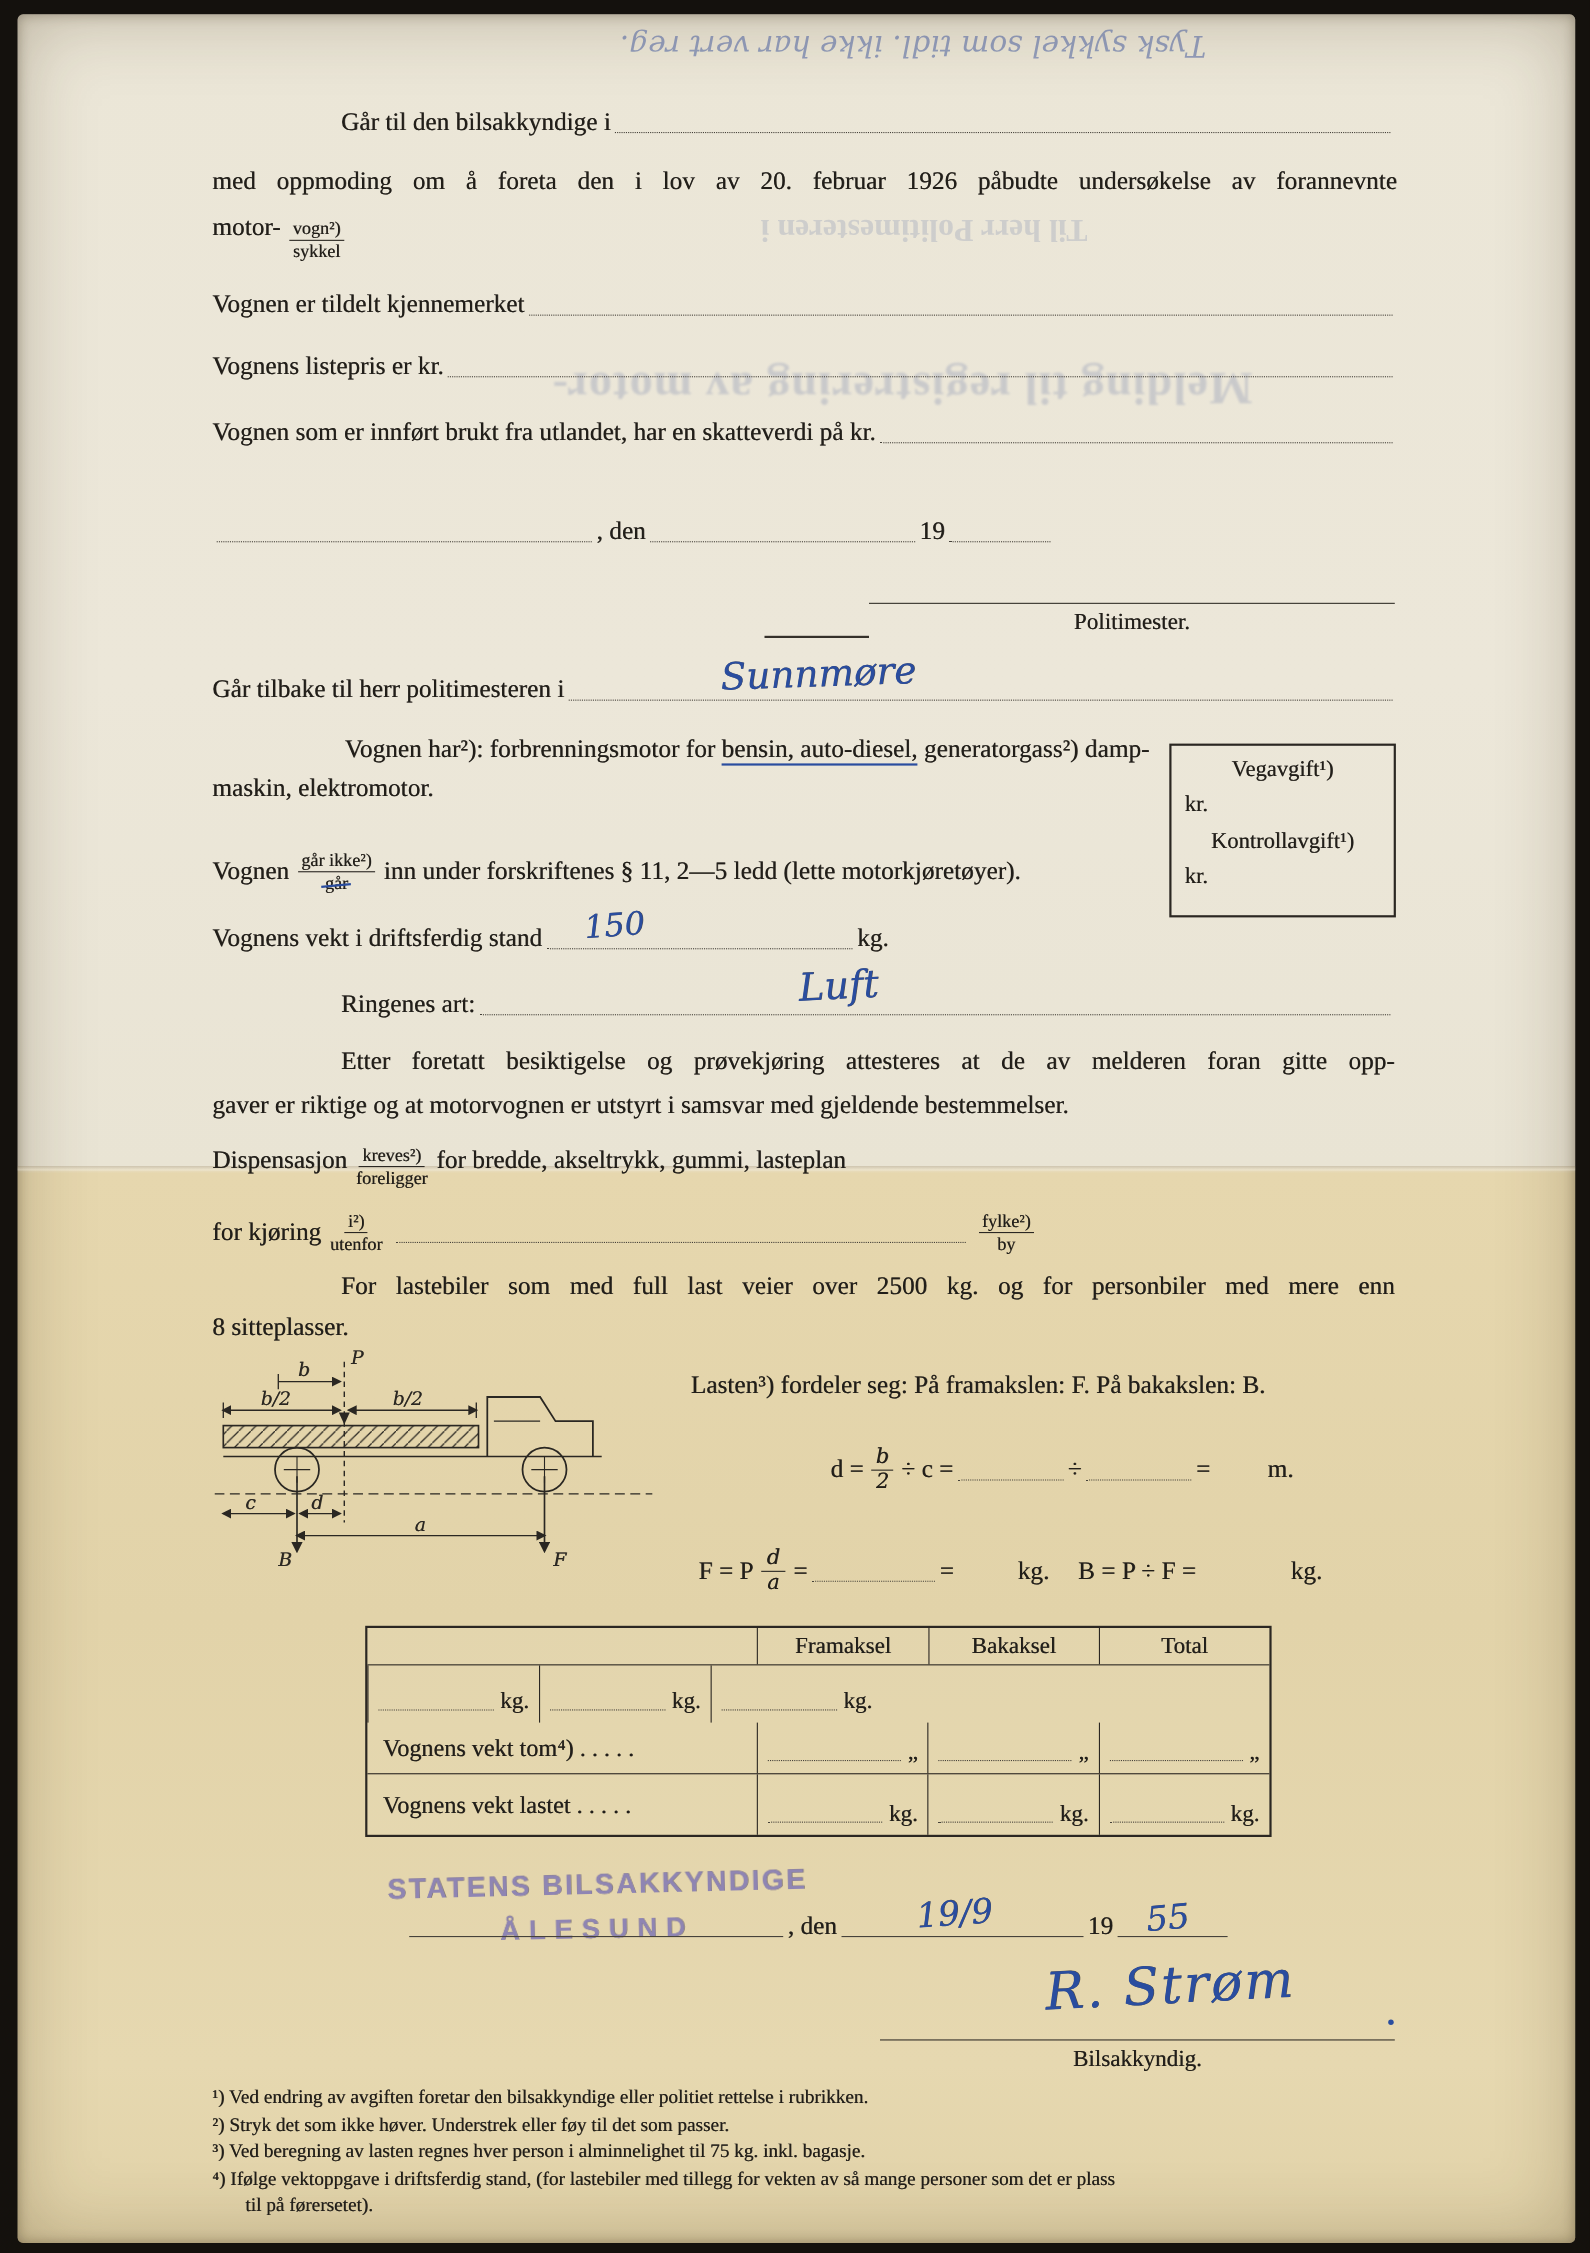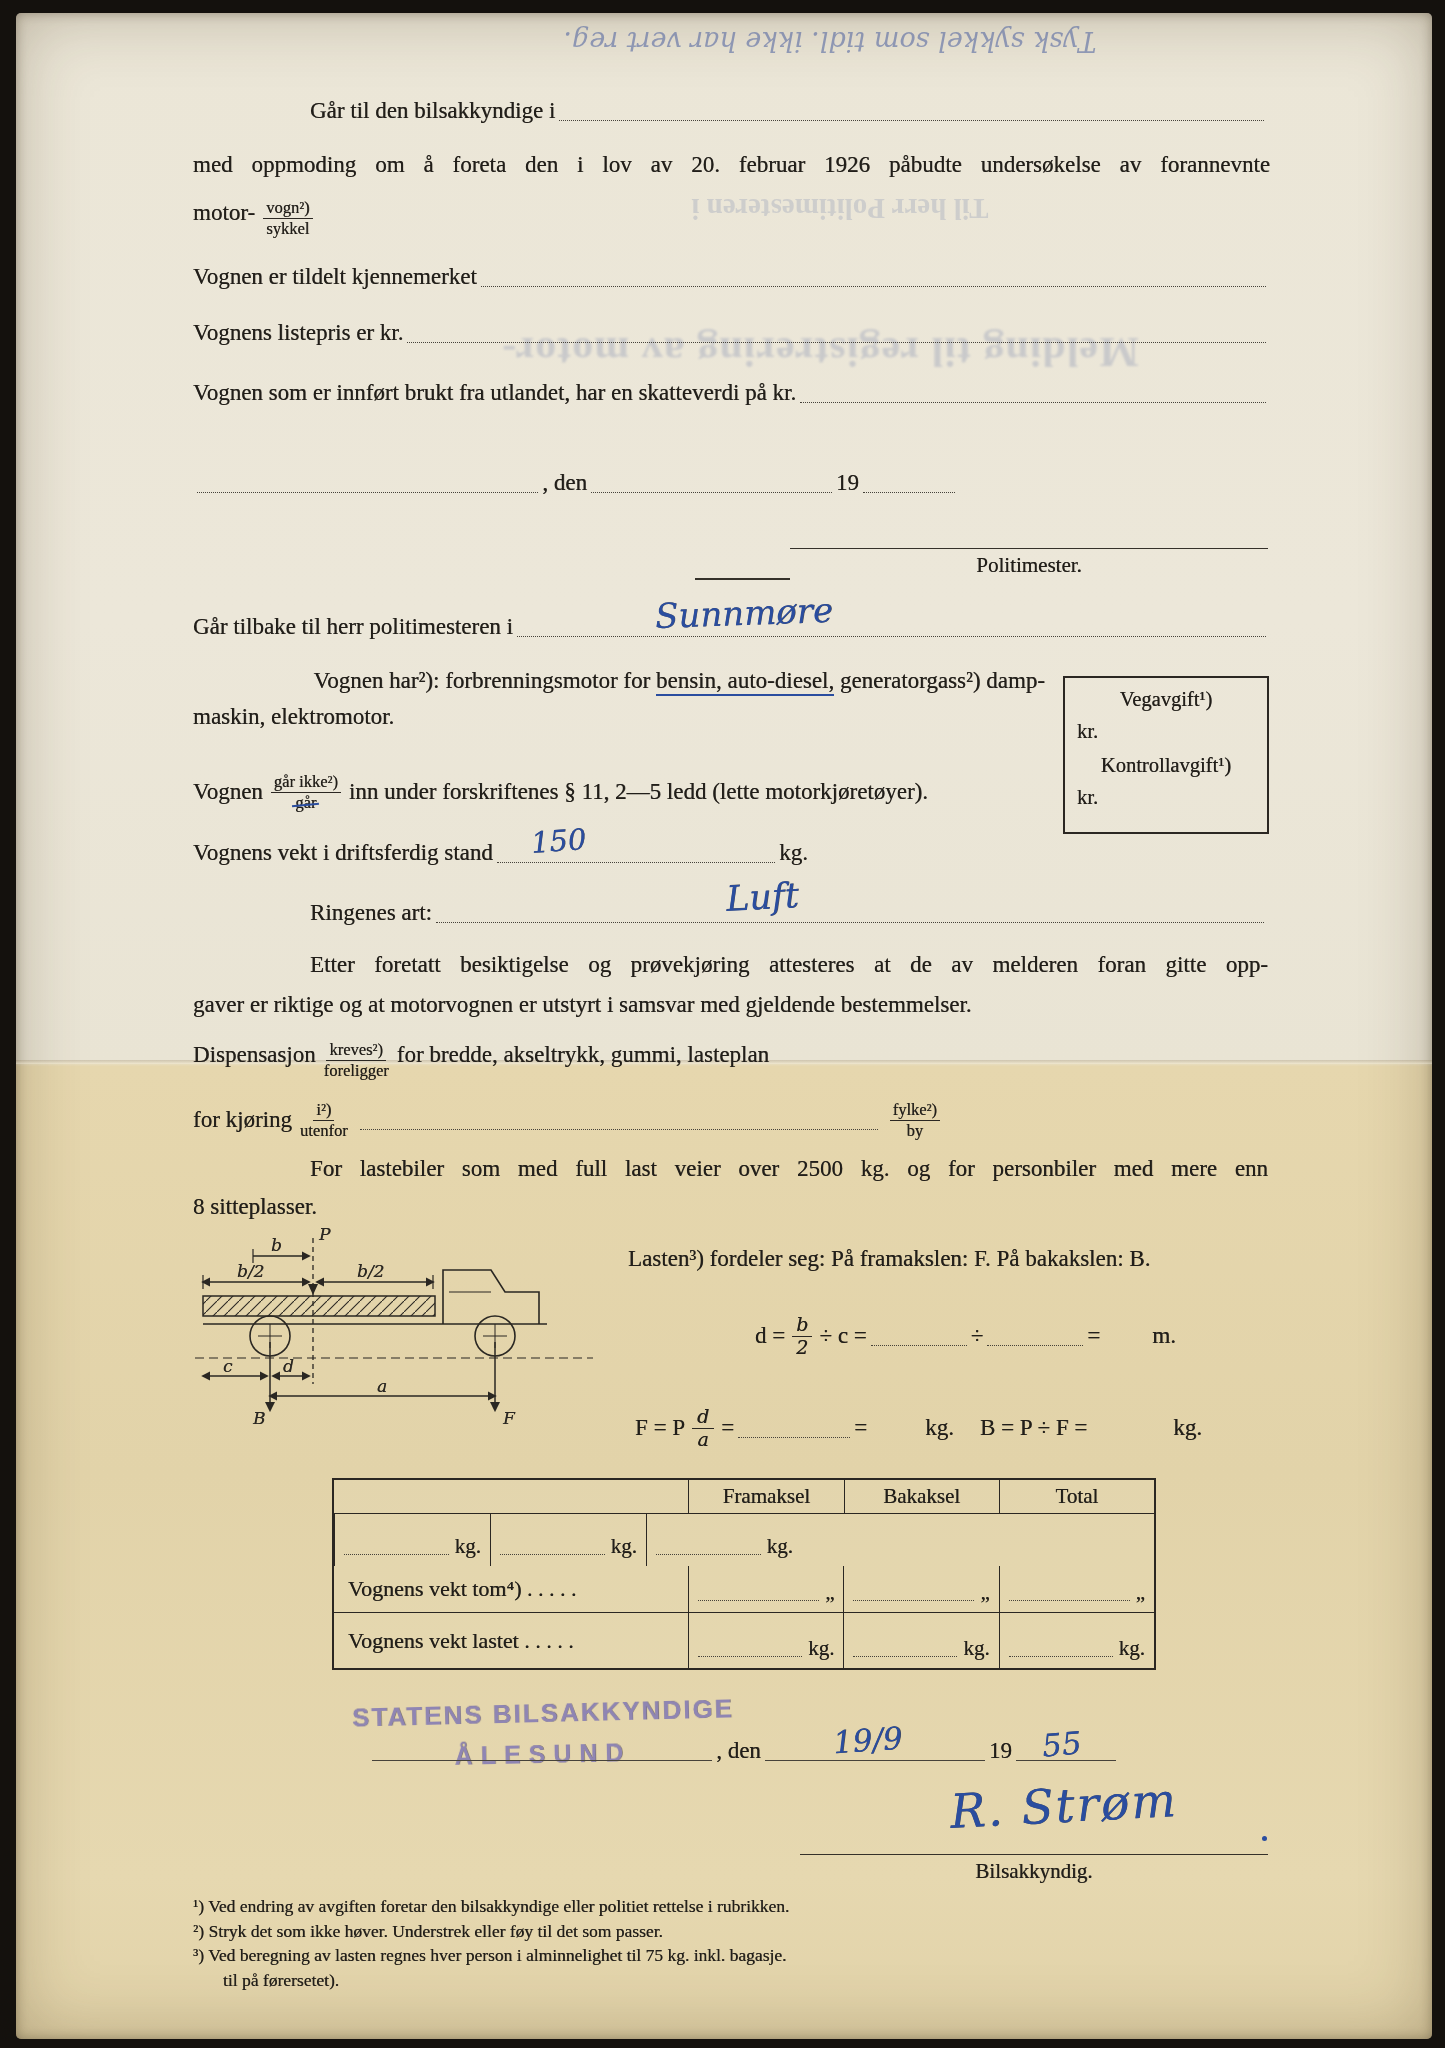--- a/index.html
+++ b/index.html
@@ -82,7 +82,7 @@
 
   <div class="jline" style="left:193px;top:150px;width:1077px">med oppmoding om å foreta den i lov av 20. februar 1926 påbudte undersøkelse av forannevnte</div>
 
-  <div class="frow" style="left:193px;top:192px;align-items:center">
+  <div class="frow" style="left:193px;top:192px;align-items:flex-start">
     <span>motor-</span>
     <span class="frac" style="transform:translateY(6px)">
       <span class="ft">vogn²)</span>

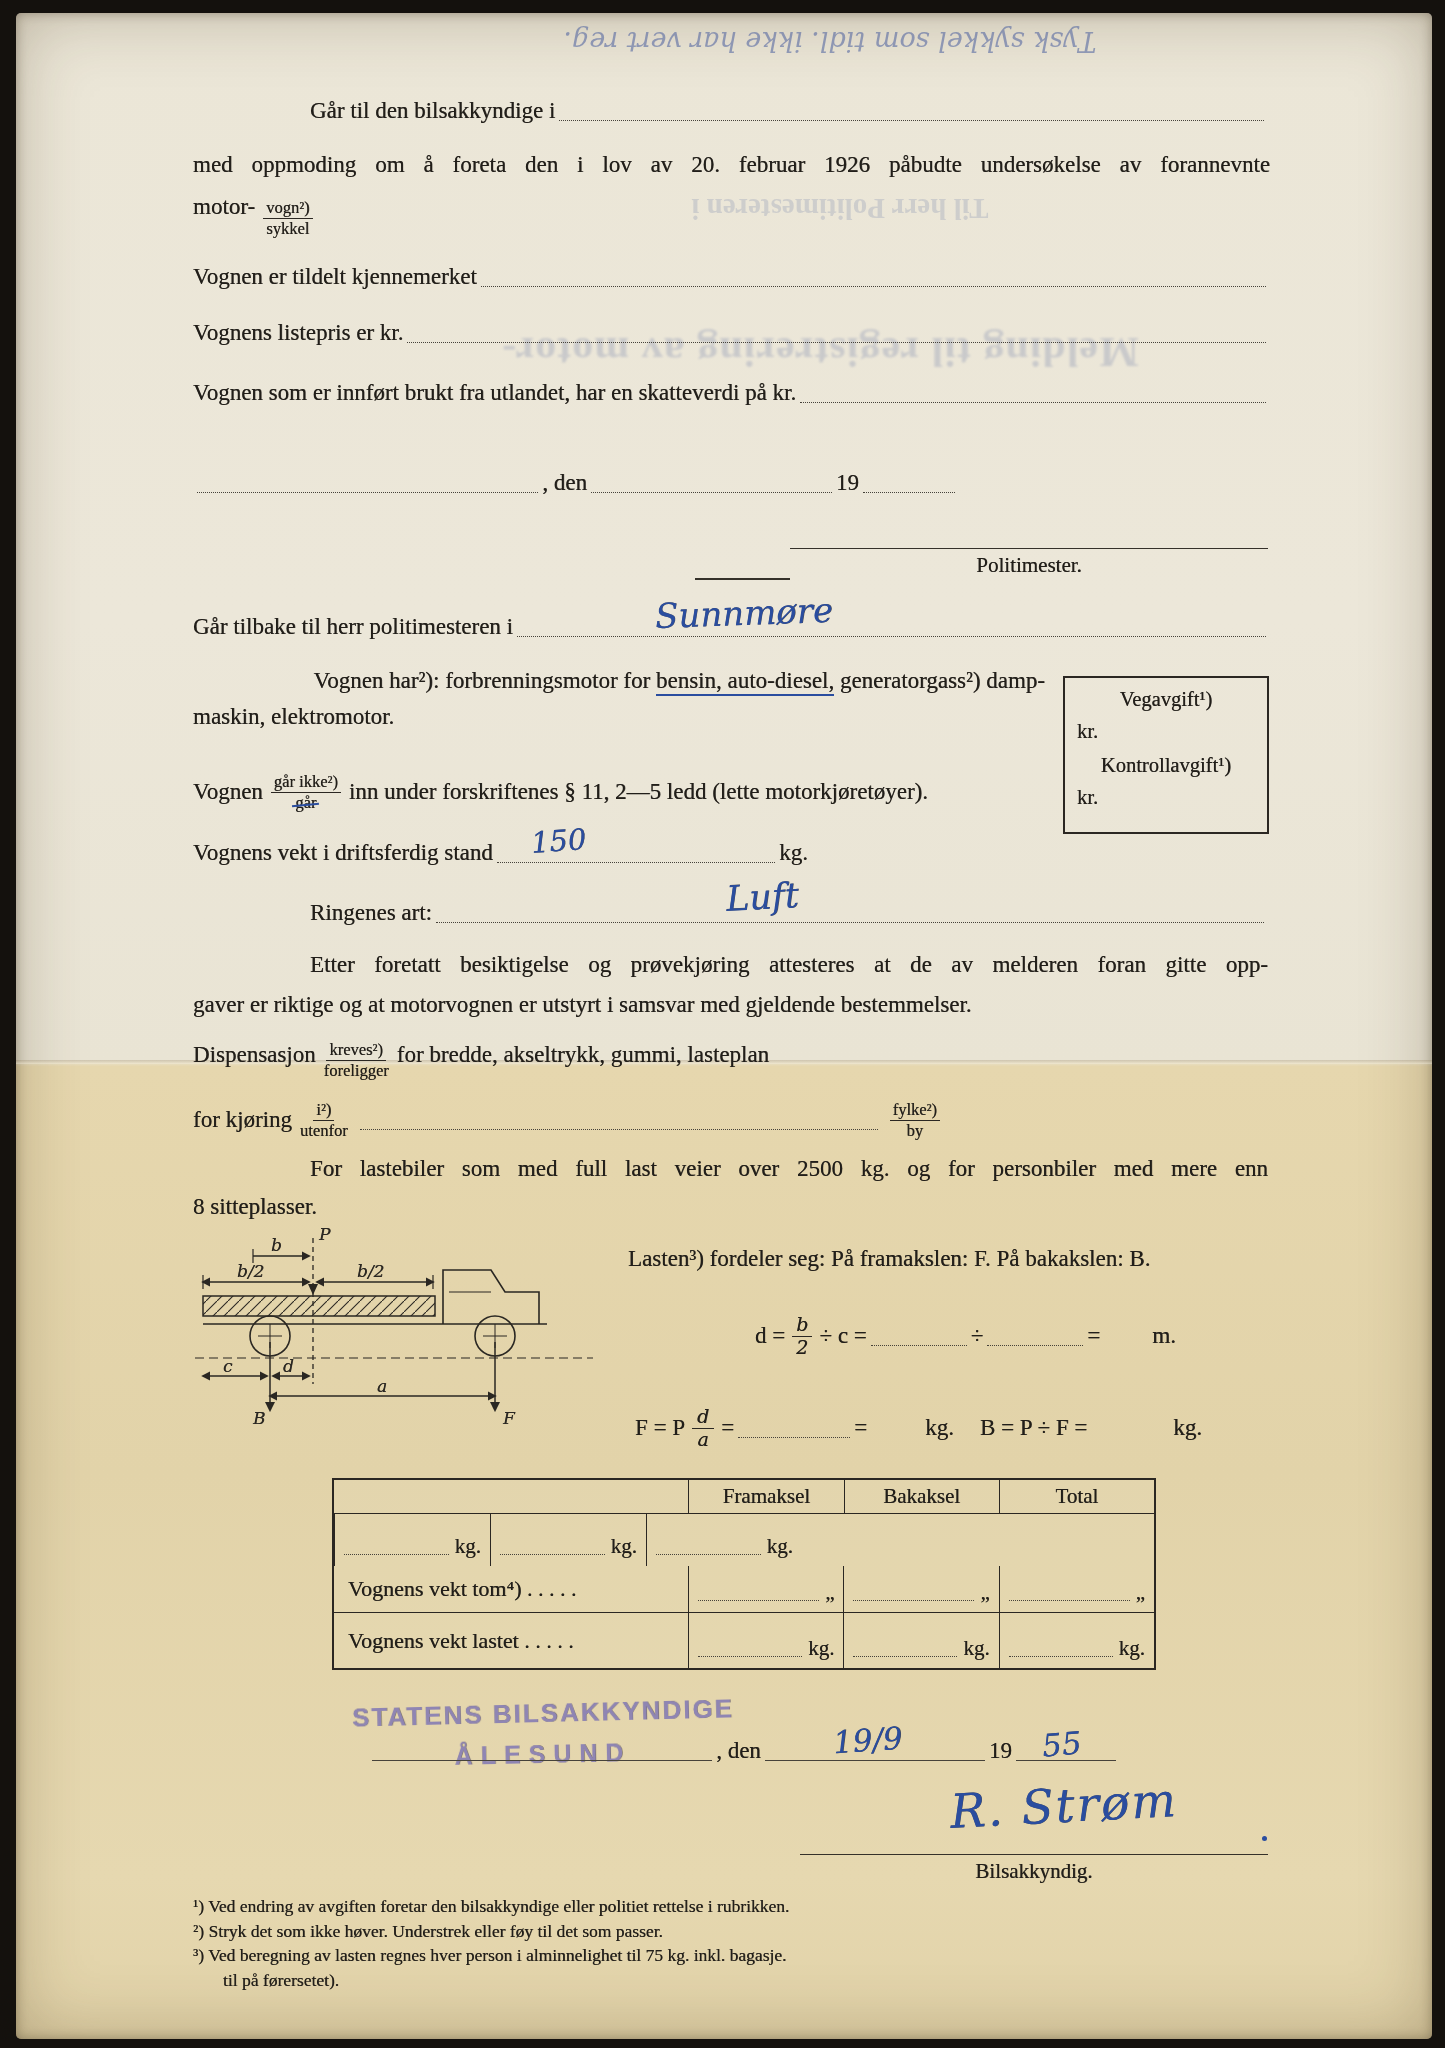--- a/index.html
+++ b/index.html
@@ -358,6 +358,7 @@
     <div class="fnote">¹) Ved endring av avgiften foretar den bilsakkyndige eller politiet rettelse i rubrikken.</div>
     <div class="fnote">²) Stryk det som ikke høver.  Understrek eller føy til det som passer.</div>
     <div class="fnote">³) Ved beregning av lasten regnes hver person i alminnelighet til 75 kg. inkl. bagasje.</div>
+    <div class="fnote">⁴) Ifølge vektoppgave i driftsferdig stand, (for lastebiler med tillegg for vekten av så mange personer som det er plass</div>
     <div class="fnote" style="padding-left:30px">til på førersetet).</div>
   </div>
 

